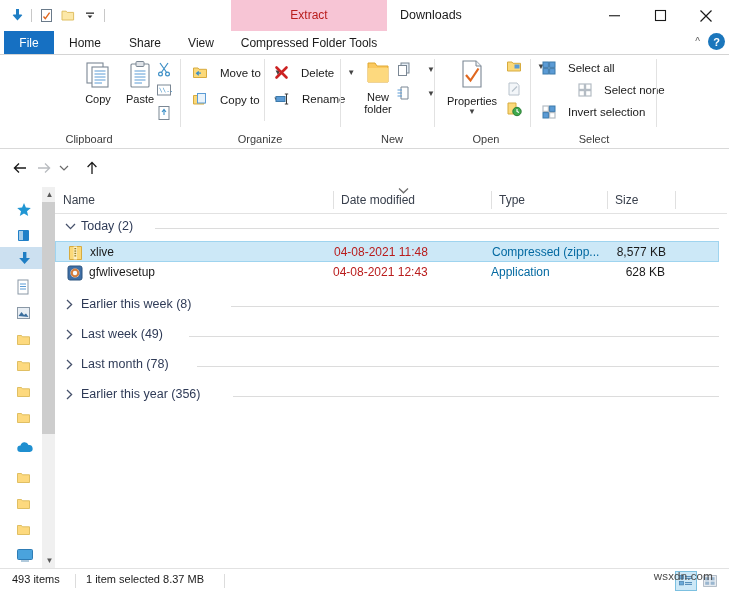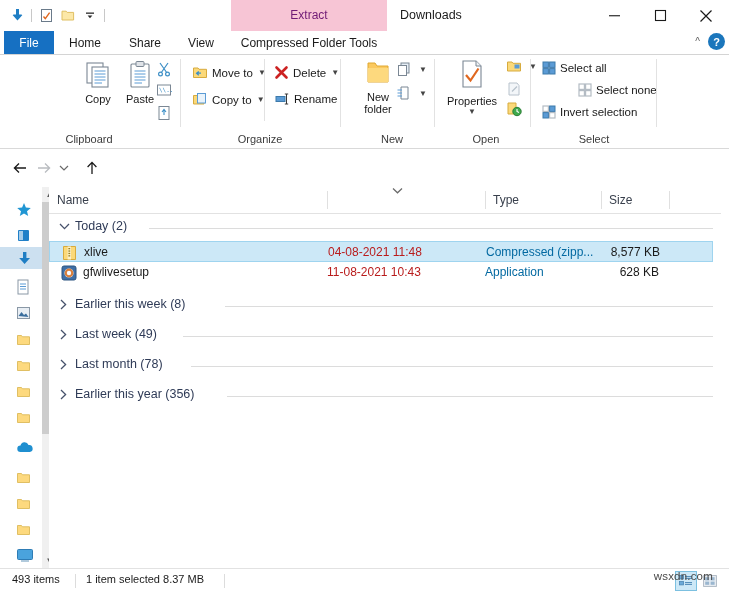--- a/index.html
+++ b/index.html
@@ -18,7 +18,7 @@
   .qat-sep{width:1px;height:13px;background:#c8c8c8;margin:0 3px;}
 
   .ctx-tabhead{position:absolute;left:231px;top:0px;width:156px;height:31px;background:#f7c5d5;}
-  .ctx-tabhead span{display:block;text-align:center;line-height:31px;font-size:12px;color:#701a75;}
+  .ctx-tabhead span{display:block;text-align:center;line-height:31px;font-size:12px;color:#b91c1c;}
 
   .wtitle{position:absolute;left:400px;top:0;height:31px;line-height:31px;font-size:12.5px;color:#1a1a1a;}
 

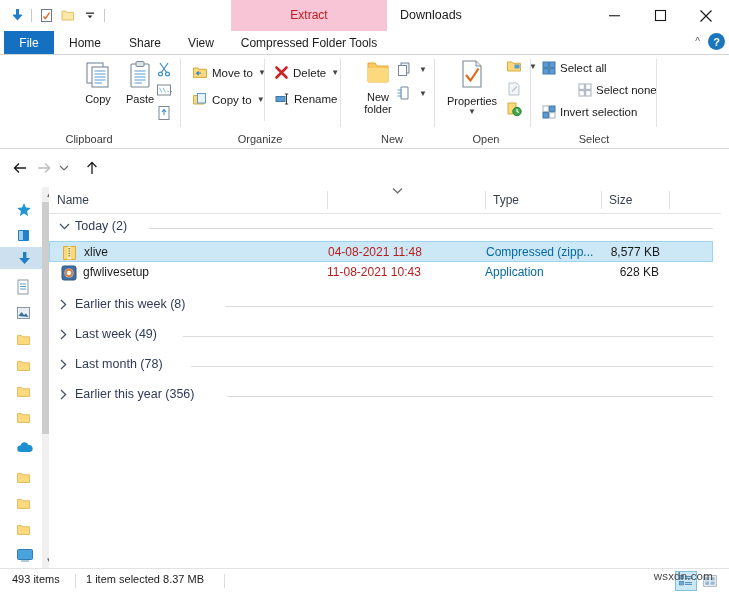--- a/index.html
+++ b/index.html
@@ -48,7 +48,7 @@
   .bigbtn .lbl{font-size:11px;color:#1a1a1a;text-align:center;line-height:12px;margin-top:2px;}
   .ico{display:flex;align-items:center;justify-content:center;}
 
-  .smbtn{position:absolute;display:flex;align-items:center;gap:4px;font-size:11.5px;color:#1a1a1a;white-space:nowrap;}
+  .smbtn{position:absolute;display:flex;align-items:center;gap:12px;font-size:11.5px;color:#1a1a1a;white-space:nowrap;}
   .smbtn .caret{font-size:8px;color:#444;margin-left:1px;}
 
   

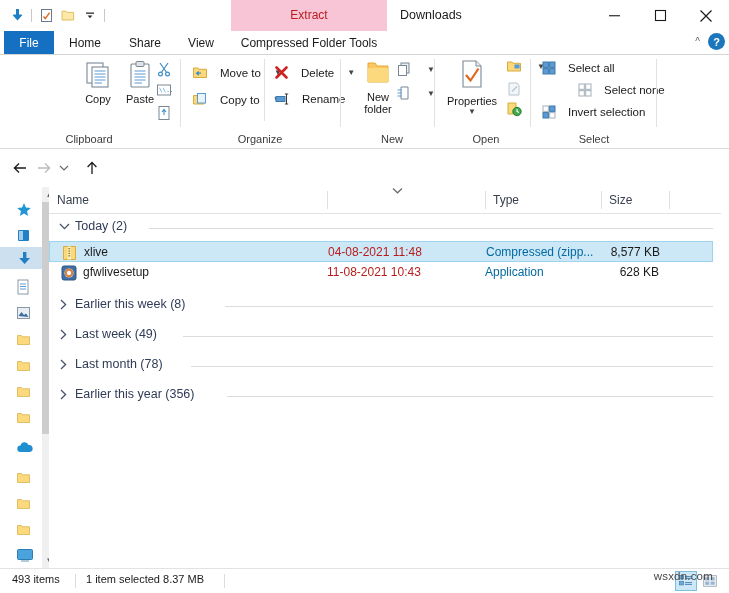--- a/index.html
+++ b/index.html
@@ -76,7 +76,7 @@
   .np-scroll .arrowdn{bottom:0;}
   .np-thumb{position:absolute;left:0;top:15px;width:15px;height:232px;background:#cdcdcd;}
 
-  .listpane{position:absolute;left:49px;top:0;width:563px;height:381px;background:#fff;}
+  .listpane{position:absolute;left:55px;top:0;width:563px;height:381px;background:#fff;}
 
   .colhdr{position:absolute;left:0;top:0;width:672px;height:26px;background:#fff;border-bottom:1px solid #e2e2e2;}
   .col{position:absolute;top:0;height:26px;line-height:26px;font-size:12px;color:#39404d;padding-left:8px;box-sizing:border-box;}

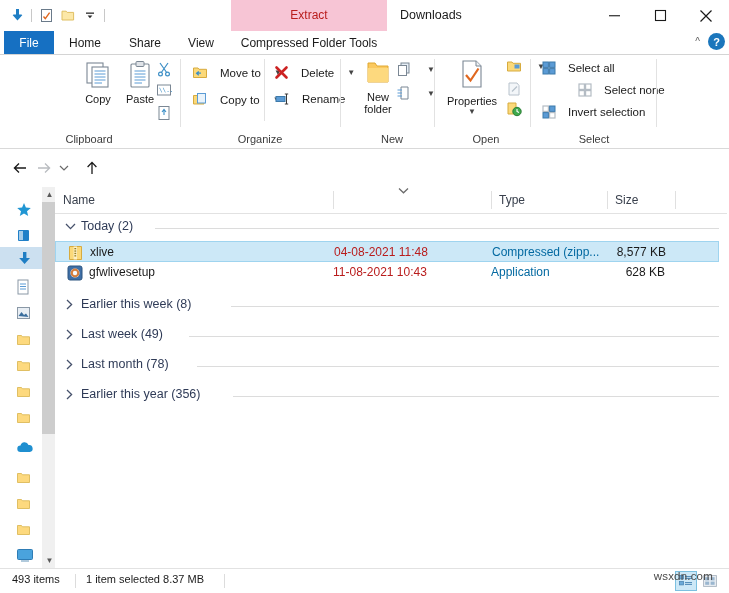--- a/index.html
+++ b/index.html
@@ -565,6 +565,7 @@
       <div class="colhdr">
         <div class="col" style="left:0;width:278px;">Name</div>
         <div class="colsep" style="left:278px;"></div>
+        <div class="col" style="left:278px;width:158px;">Date modified</div>
         <div class="sortmark" style="left:343px;">
           <svg width="11" height="7" viewBox="0 0 11 7">
               <path d="M1 1.5 L5.5 5.8 L10 1.5" stroke="#6a6a6a" stroke-width="1.2" fill="none"></path>

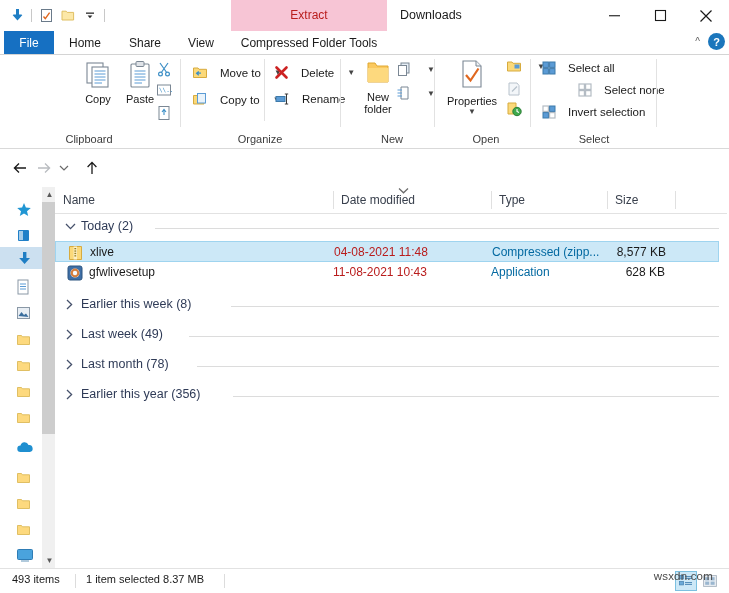--- a/index.html
+++ b/index.html
@@ -617,7 +617,7 @@
           </svg>
         </span>
         <span class="nm">gfwlivesetup</span>
-        <span class="dt">11-08-2021 10:43</span>
+        <span class="dt">04-08-2021 12:43</span>
         <span class="tp">Application</span>
         <span class="sz">628 KB</span>
       </div>

